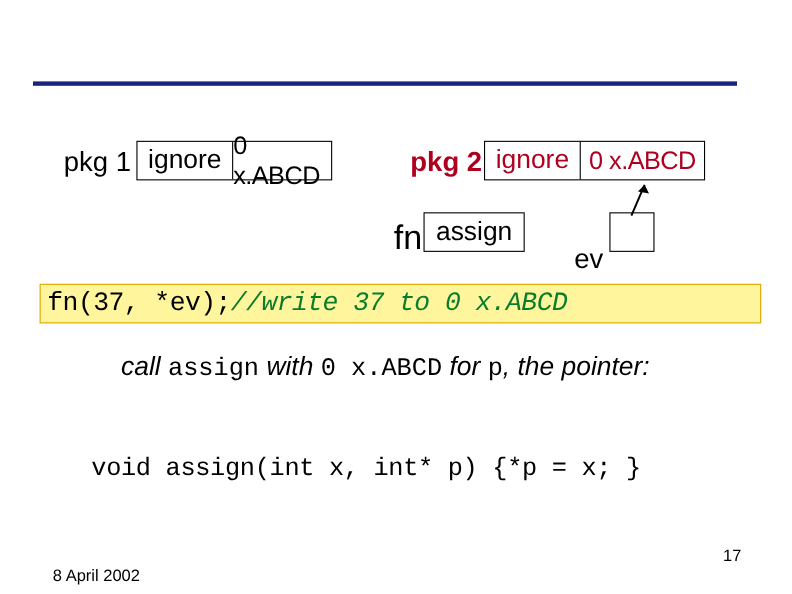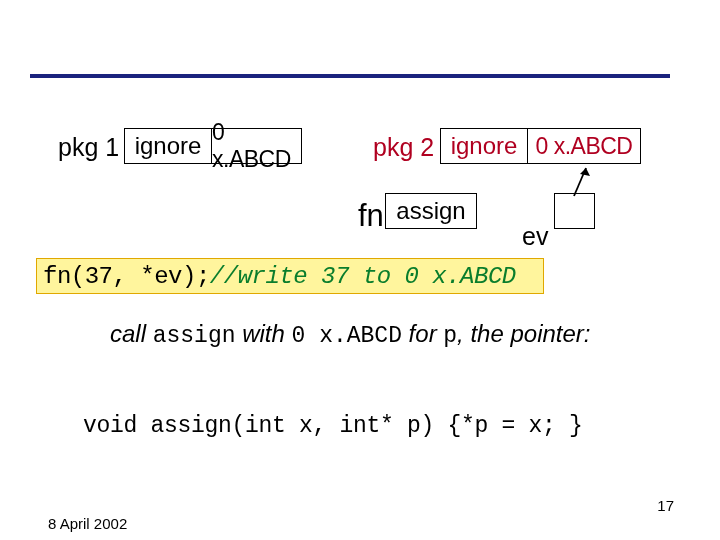--- a/index.html
+++ b/index.html
@@ -33,7 +33,7 @@
   .pkg1-box .cell1 { width: 87px; border-right: 1.5px solid #000; display:flex; align-items:center; justify-content:center; font-size:24px; }
   .pkg1-box .cell2 { flex:1; display:flex; align-items:center; justify-content:center; font-size:23px; letter-spacing:-0.5px; }
 
-  .pkg2-label { position: absolute; left: 373px; top: 133px; font-size: 25px; color: #b00020; }
+  .pkg2-label { position: absolute; left: 373px; top: 133px; font-size: 25px; color: #b00020; font-weight: bold; }
   .pkg2-box {
     position: absolute; left: 440px; top: 128px;
     width: 201px; height: 36px;

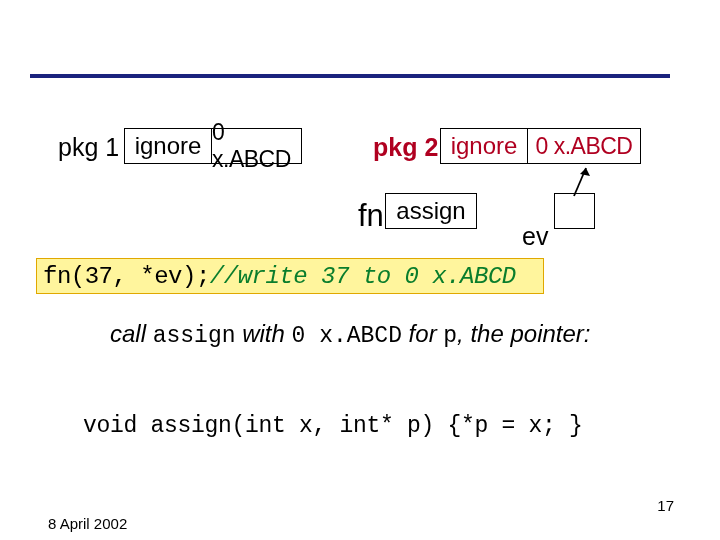--- a/index.html
+++ b/index.html
@@ -65,7 +65,7 @@
 
   .codeline {
     position: absolute; left: 36px; top: 258px;
-    width: 508px; height: 36px;
+    width: 656px; height: 36px;
     background: #fff59d;
     border: 1px solid #e0a800;
     display: flex; align-items: center;

